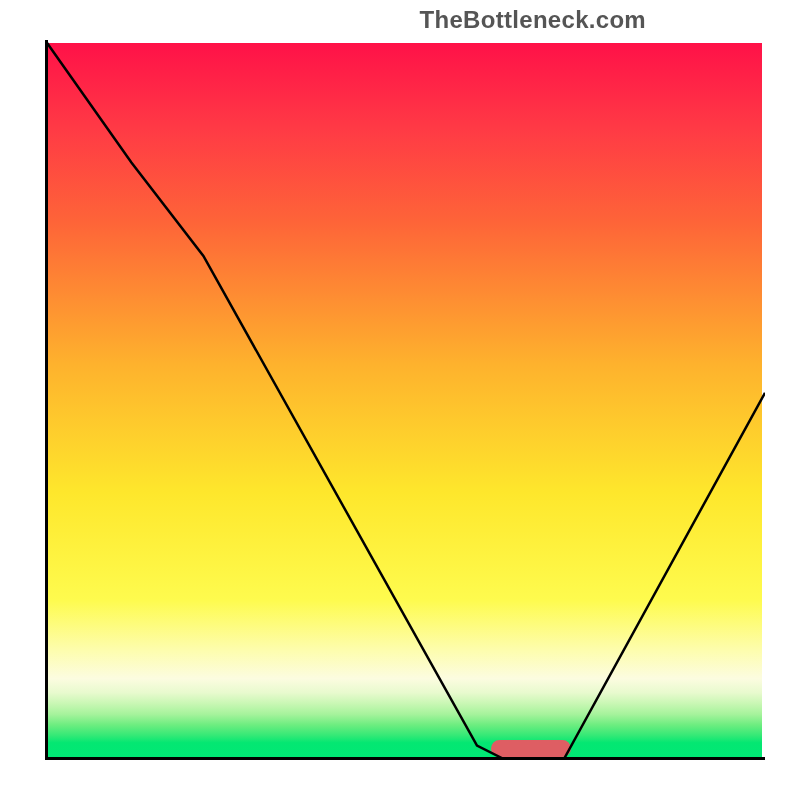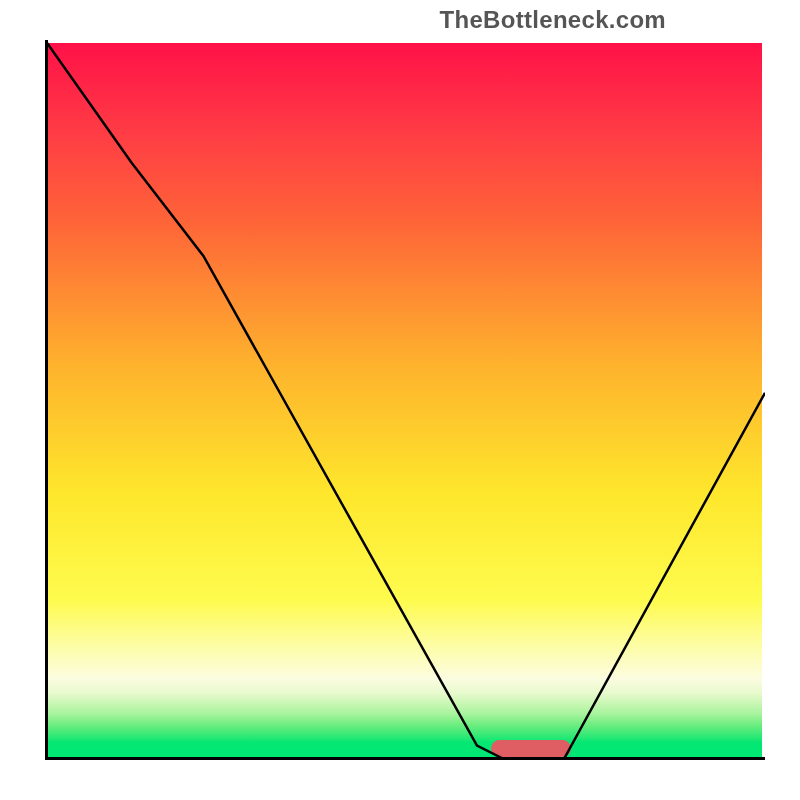--- a/index.html
+++ b/index.html
@@ -15,7 +15,6 @@
     width: 664px;
     height: 800px;
     position: relative;
-    padding-left: 20px;
   }
   .watermark {
     position: absolute;

